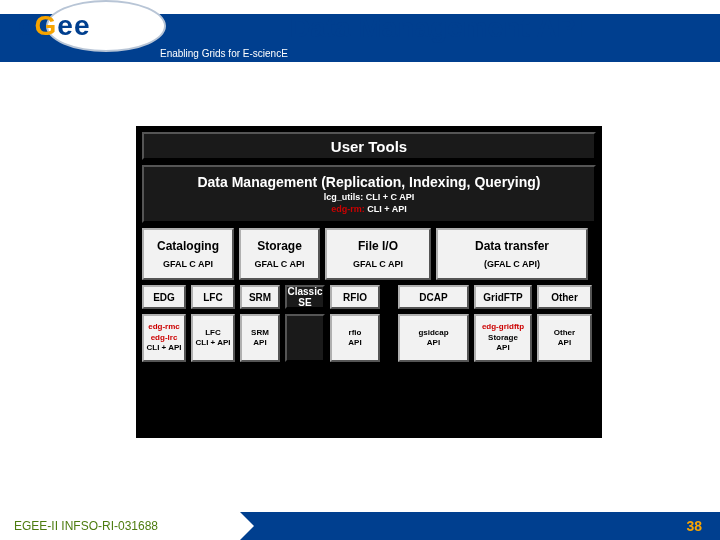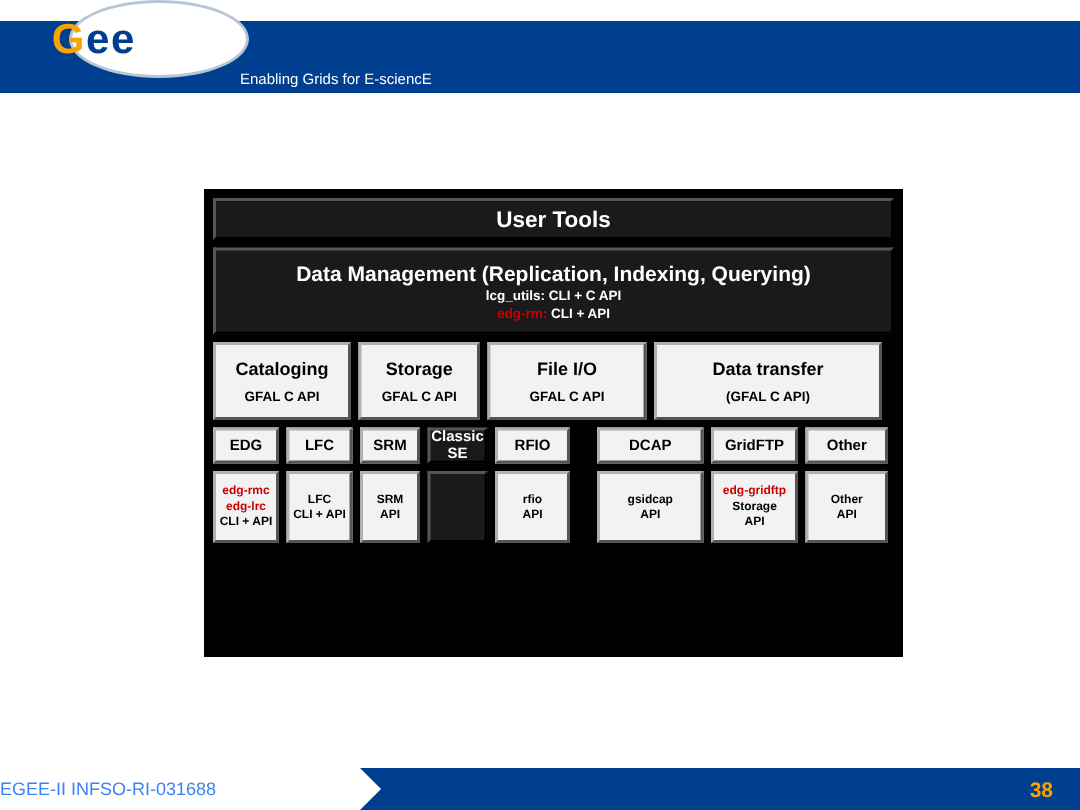--- a/index.html
+++ b/index.html
@@ -40,7 +40,7 @@
   .r5 .bold { font-weight: 900; }
 
   .footer-bar { position: absolute; bottom: 0; left: 0; width: 720px; height: 28px; background: #003f8f; }
-  .footer-left { position: absolute; bottom: 0; left: 0; width: 240px; height: 28px; background: #fff; display: flex; align-items: center; font-size: 12px; color: #3b82f6; }
+  .footer-left { position: absolute; bottom: 0; left: 0; width: 240px; height: 28px; background: #fff; display: flex; align-items: center; padding-left: 14px; font-size: 12px; color: #4d7c0f; }
   .footer-left::after { content:""; position:absolute; right:-14px; top:0; width:0; height:0; border-top:14px solid transparent; border-bottom:14px solid transparent; border-left:14px solid #fff; }
   .pagenum { position: absolute; right: 18px; bottom: 6px; color: #f7a400; font-size: 14px; font-weight: 700; }
 

